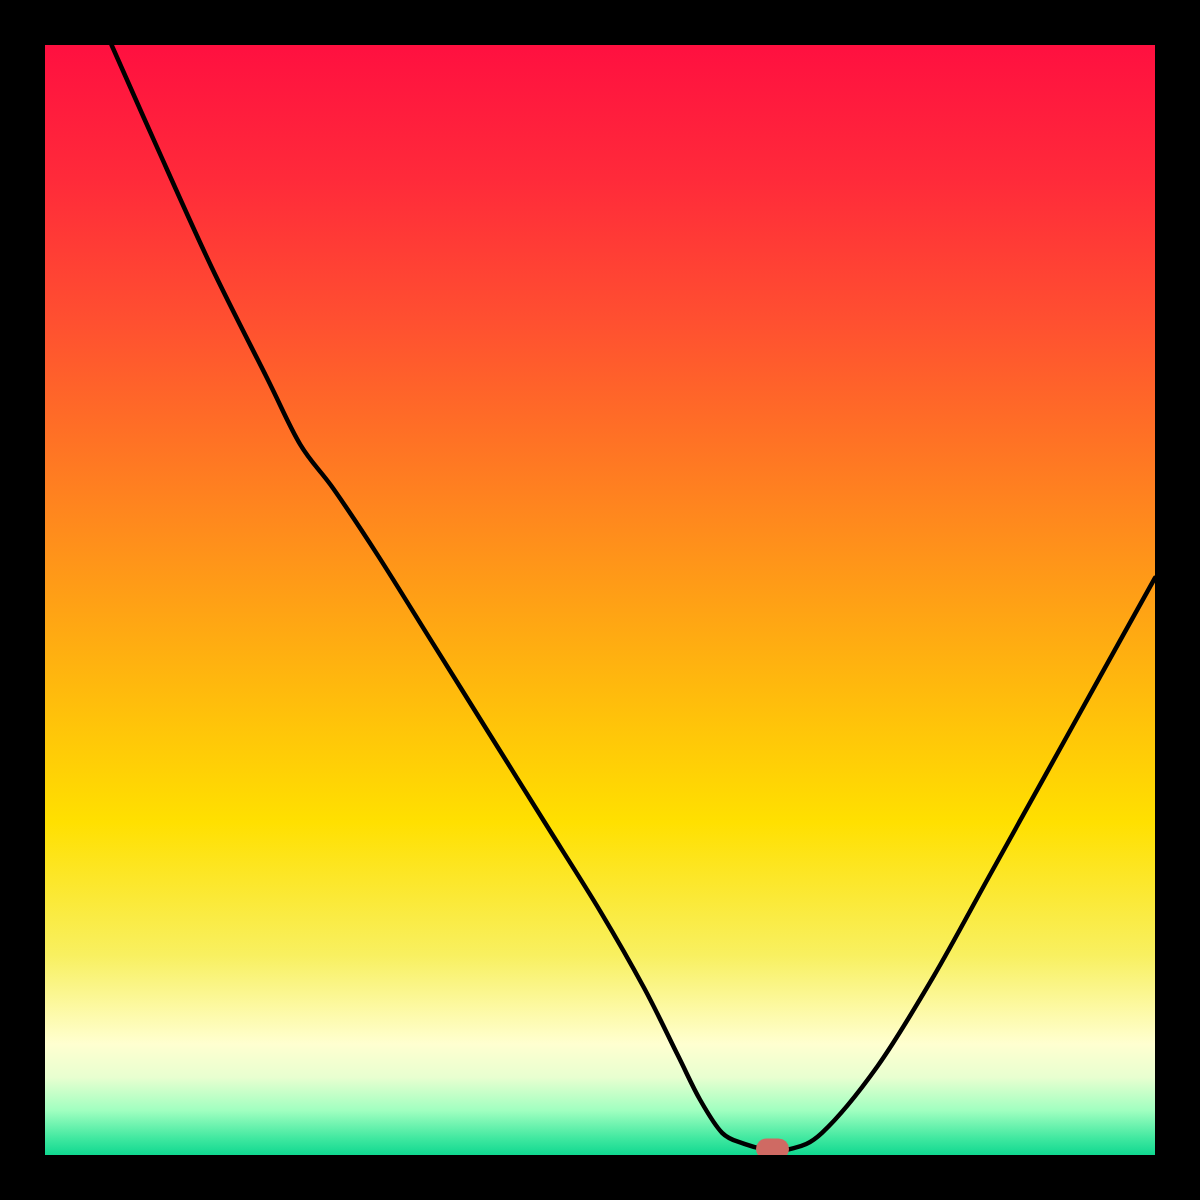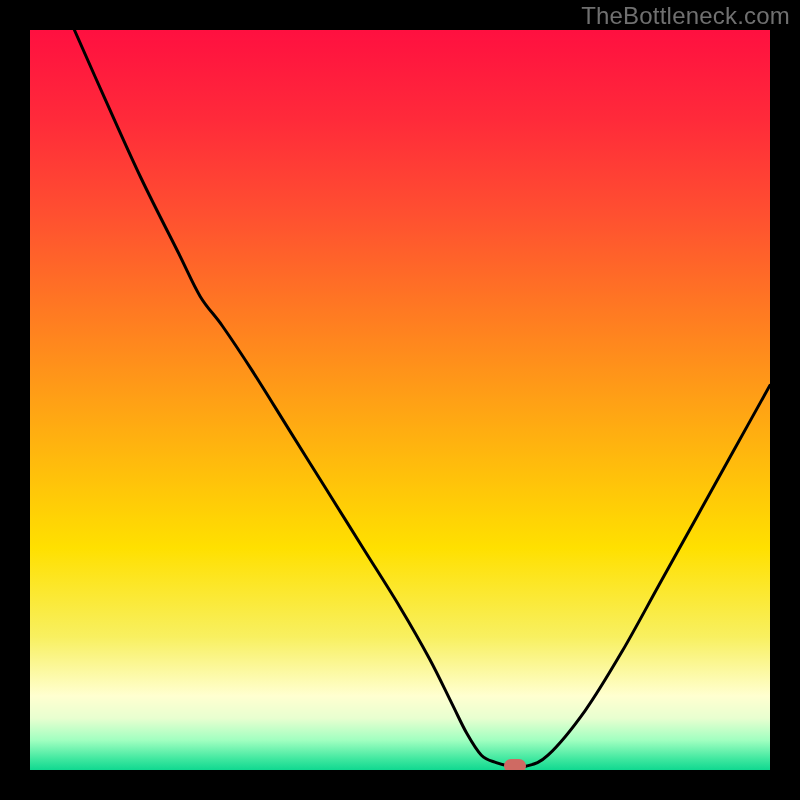--- a/index.html
+++ b/index.html
@@ -60,7 +60,6 @@
 
 <div class="frame">
 
-  <div class="watermark">TheBottleneck.com</div>
 
   <div class="plot">
 

